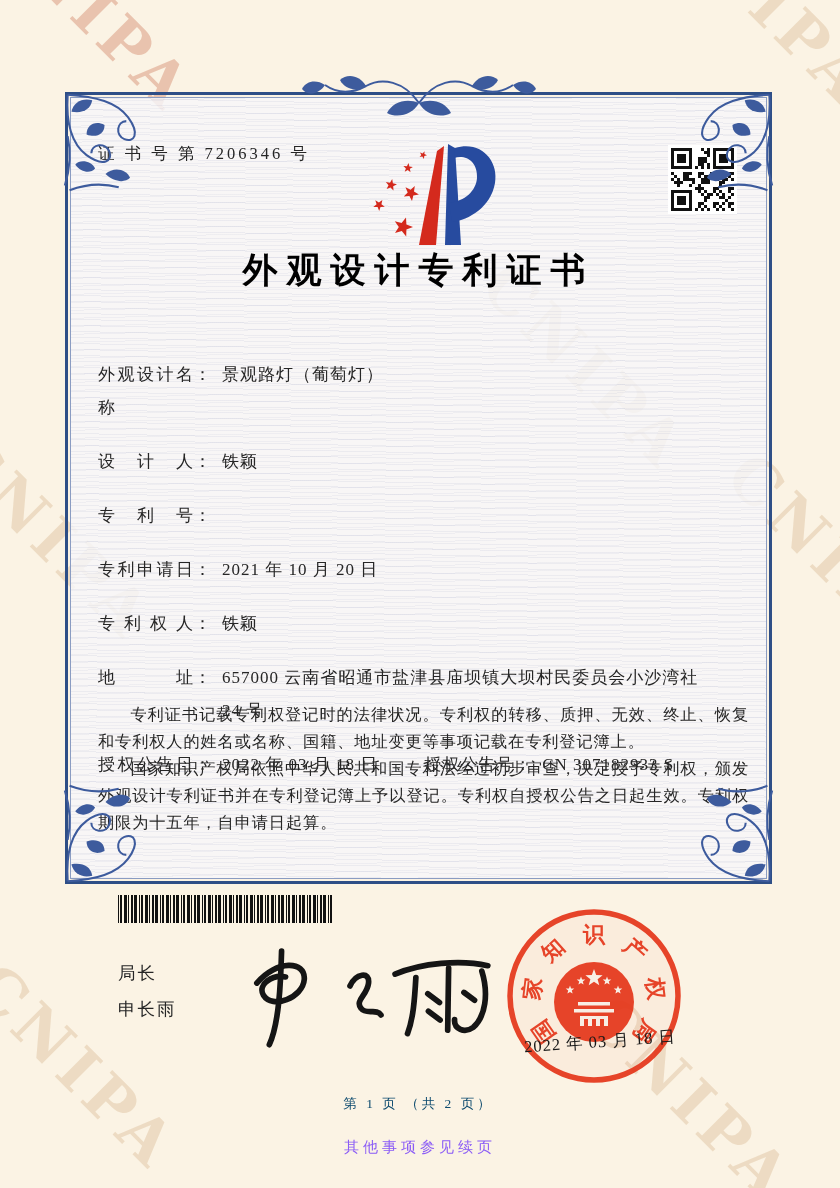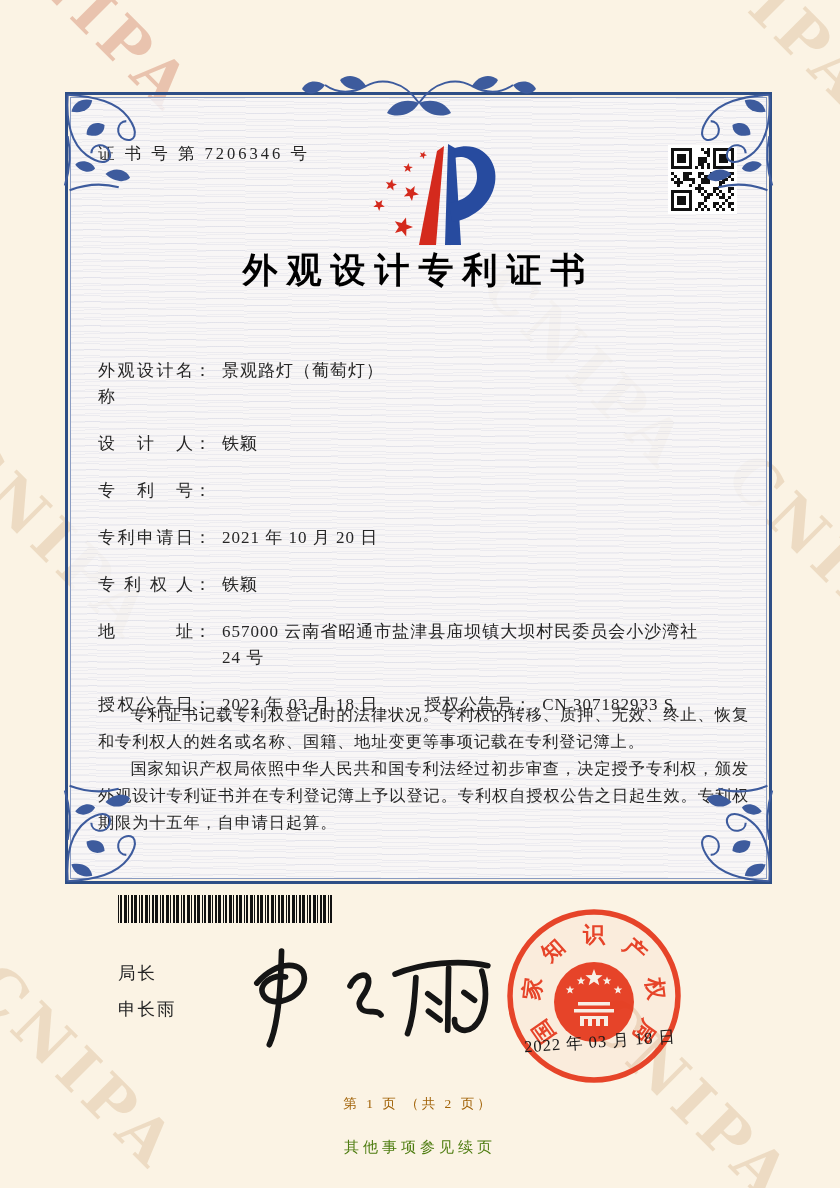--- a/index.html
+++ b/index.html
@@ -48,7 +48,7 @@
   }
   
   .fields{position:absolute;left:30px;top:263px;width:650px;font-size:17px;letter-spacing:1px;}
-  .field{display:flex;align-items:flex-start;line-height:26px;margin-bottom:21px;}
+  .field{display:flex;align-items:flex-start;line-height:33px;margin-bottom:21px;}
   .flabel{display:inline-block;width:96px;text-align:justify;text-align-last:justify;flex:none;}
   .fcolon{flex:none;}
   .fvalue{margin-left:10px;max-width:480px;}

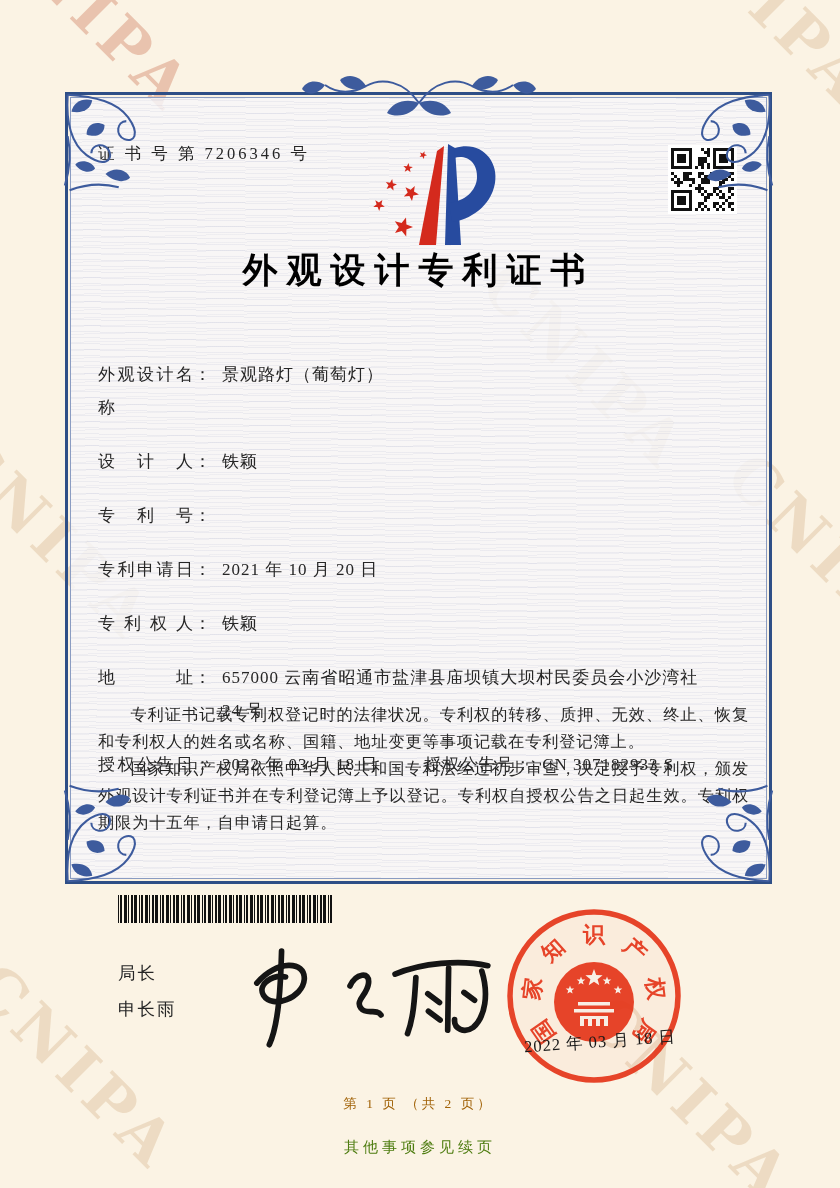--- a/index.html
+++ b/index.html
@@ -66,7 +66,7 @@
     position:absolute;left:442px;top:936px;width:180px;text-align:center;
     font-size:16.5px;letter-spacing:1px;color:#191919;transform:rotate(-4deg);white-space:nowrap;z-index:5;
   }
-  .page-info{position:absolute;left:0;top:1000px;width:100%;text-align:center;font-size:13.5px;letter-spacing:3px;color:#a16207;}
+  .page-info{position:absolute;left:0;top:1000px;width:100%;text-align:center;font-size:13.5px;letter-spacing:3px;color:#0c4a6e;}
   .continuation{position:absolute;left:0;top:1138px;width:100%;text-align:center;font-size:15px;letter-spacing:4px;color:#4d7c0f;z-index:3;}
 </style>
 </head>

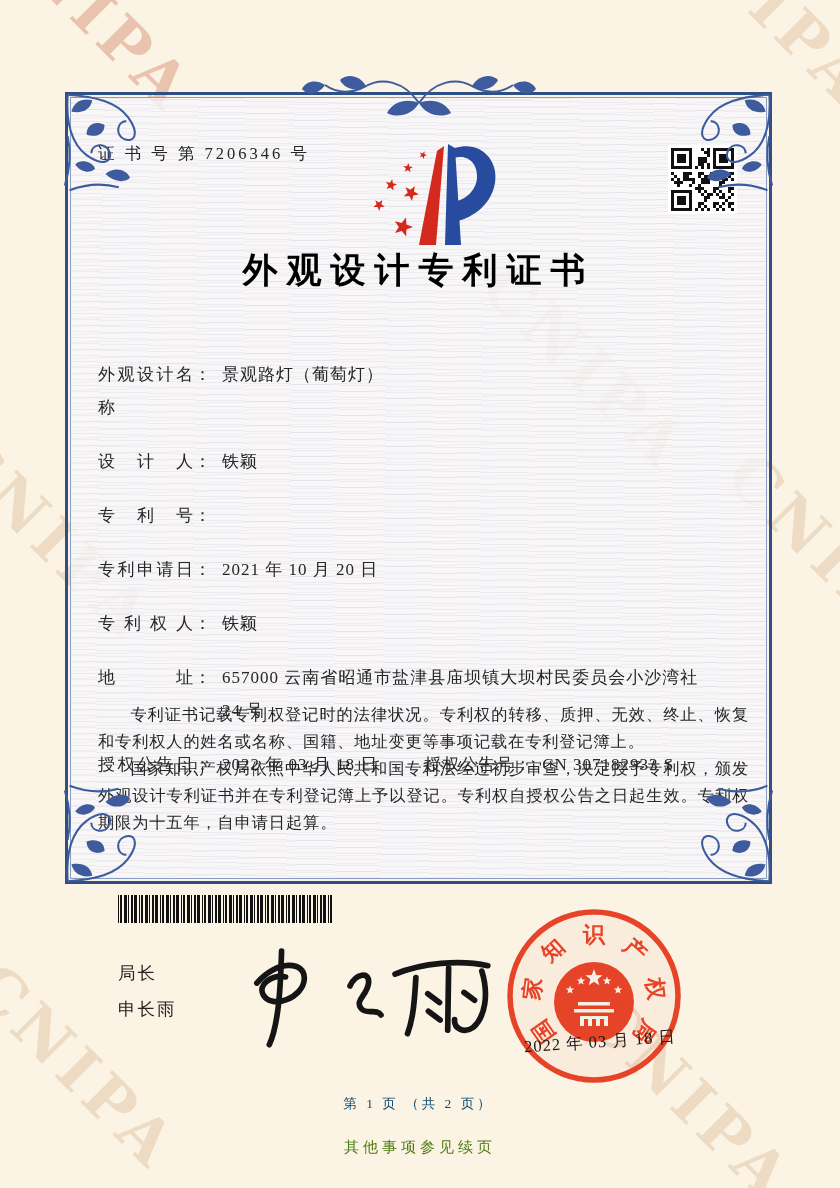--- a/index.html
+++ b/index.html
@@ -67,7 +67,7 @@
     font-size:16.5px;letter-spacing:1px;color:#191919;transform:rotate(-4deg);white-space:nowrap;z-index:5;
   }
   .page-info{position:absolute;left:0;top:1000px;width:100%;text-align:center;font-size:13.5px;letter-spacing:3px;color:#0c4a6e;}
-  .continuation{position:absolute;left:0;top:1138px;width:100%;text-align:center;font-size:15px;letter-spacing:4px;color:#4d7c0f;z-index:3;}
+  .continuation{position:absolute;left:0;top:1138px;width:100%;text-align:center;font-size:15px;letter-spacing:4px;color:#8b5cf6;z-index:3;}
 </style>
 </head>
 <body>

